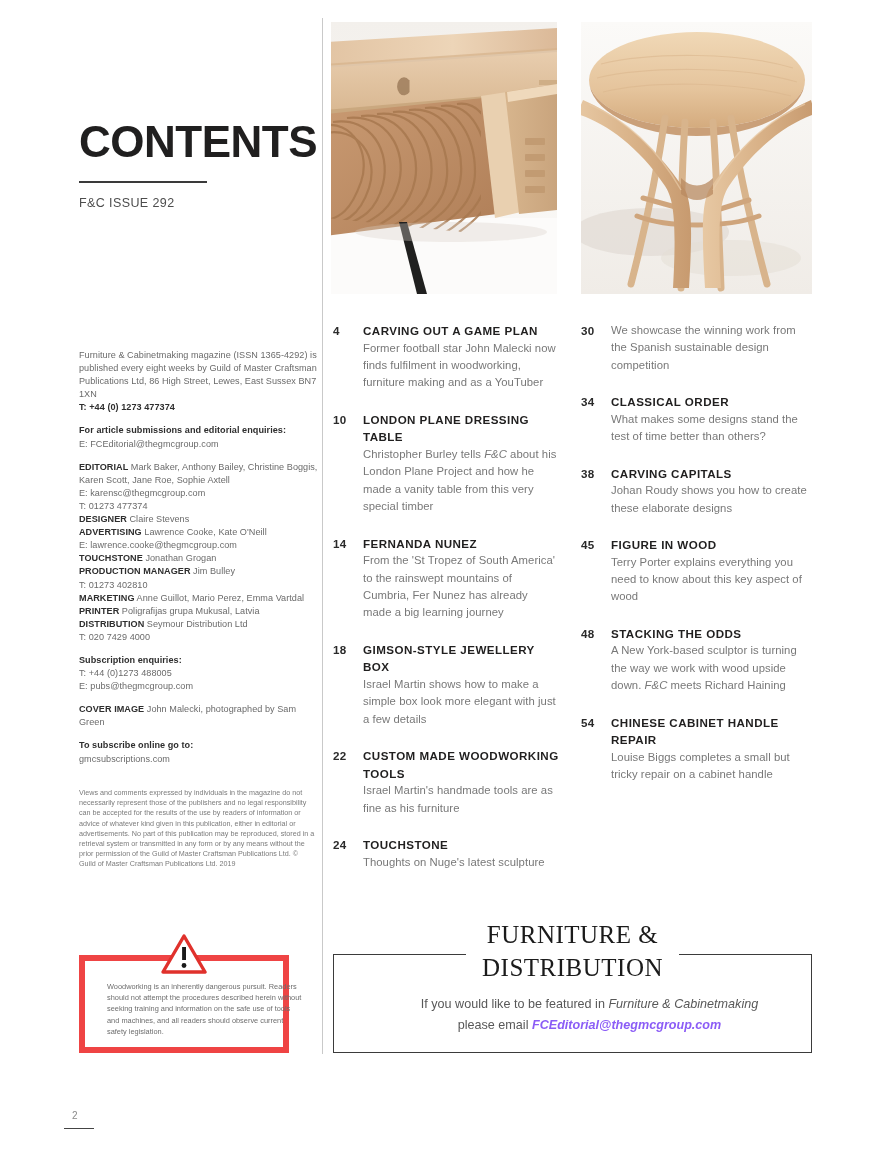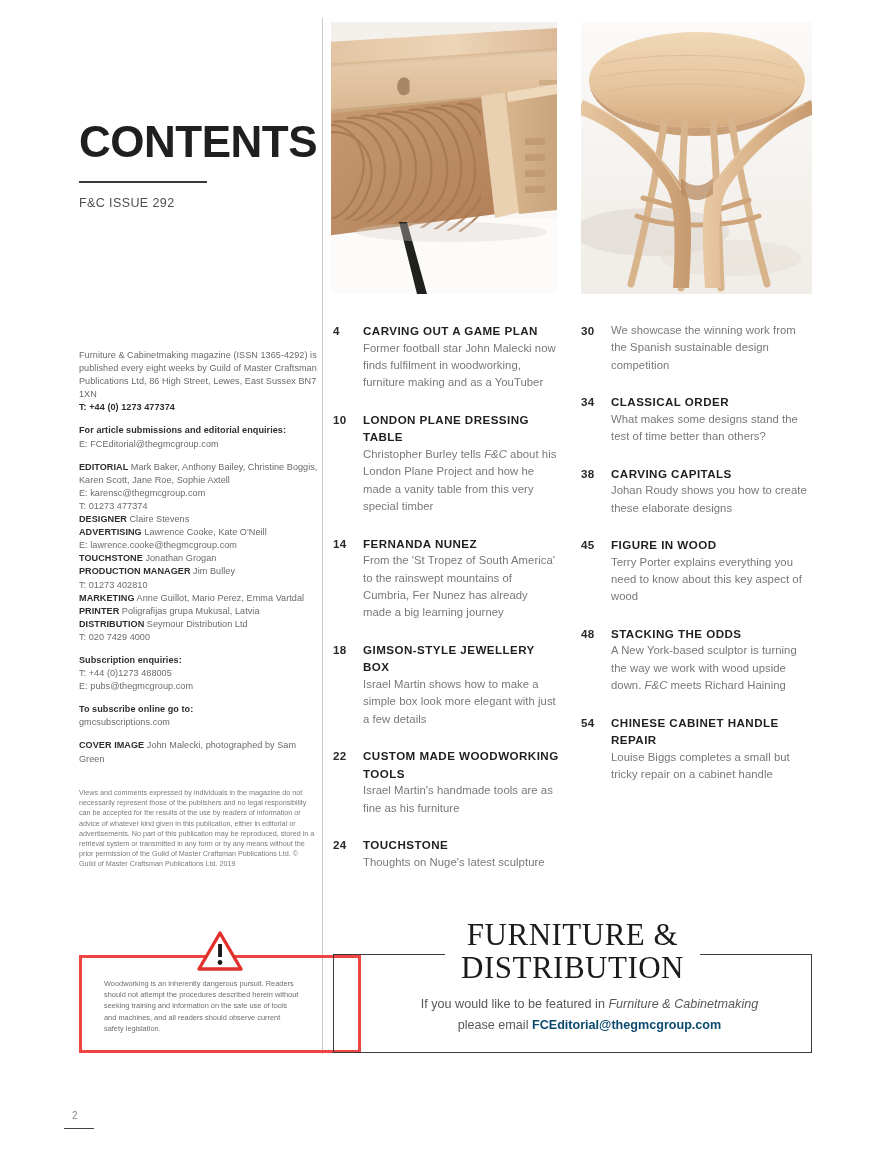--- a/index.html
+++ b/index.html
@@ -160,11 +160,11 @@
       <span>E: pubs@thegmcgroup.com</span>
     </p>
     <p>
+      <span class="lbl">COVER IMAGE</span><span> John Malecki, photographed by Sam Green</span>
+    </p>
+    <p>
       <span class="lbl">To subscribe online go to:</span><br>
       <span>gmcsubscriptions.com</span>
-    </p>
-    <p>
-      <span class="lbl">COVER IMAGE</span><span> John Malecki, photographed by Sam Green</span>
     </p>
   </div>
 

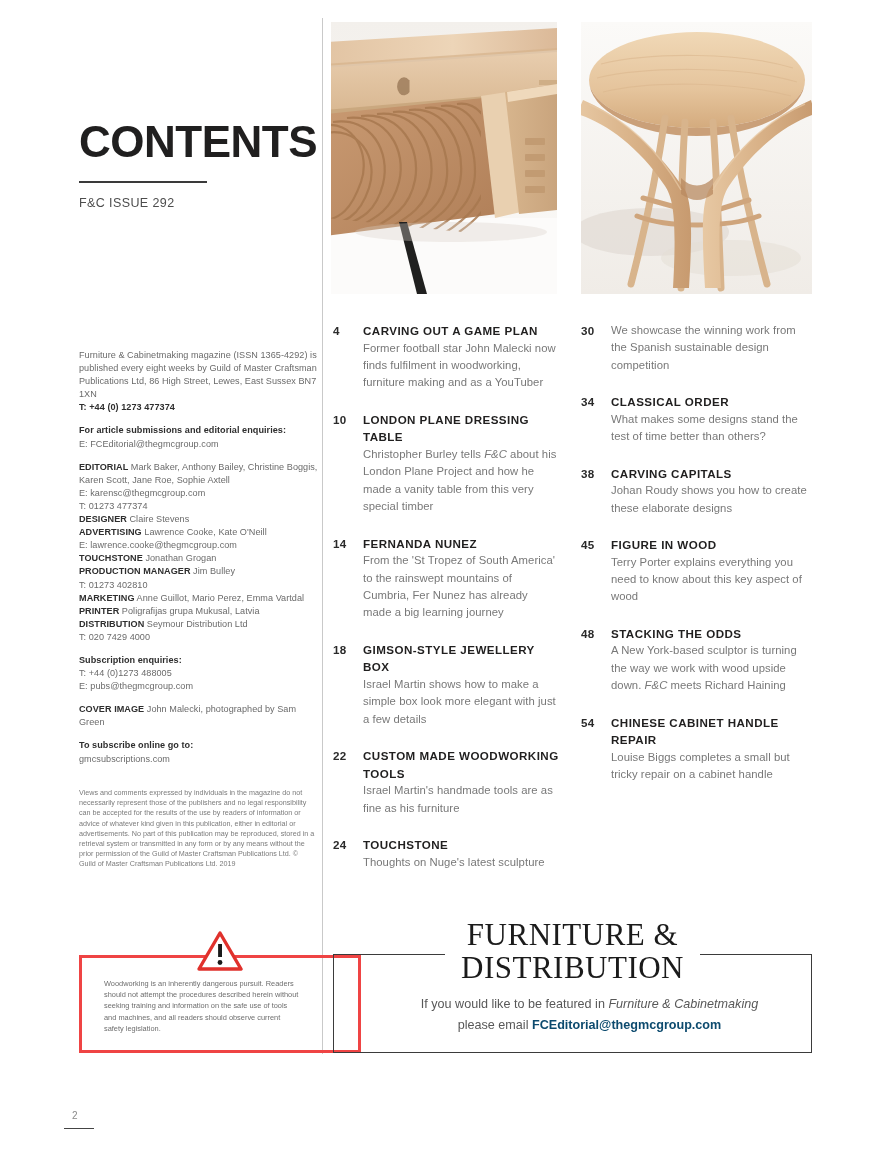--- a/index.html
+++ b/index.html
@@ -104,7 +104,7 @@
     position:absolute; left:333px; top:918px; width:479px;
     text-align:center;
     font-family:"Liberation Serif", serif;
-    font-size:31px; font-weight:400; line-height:33px;
+    font-size:25px; font-weight:400; line-height:33px;
     color:#1b1b1b; letter-spacing:0.5px;
   }
   .promo-logo .logo-mask {

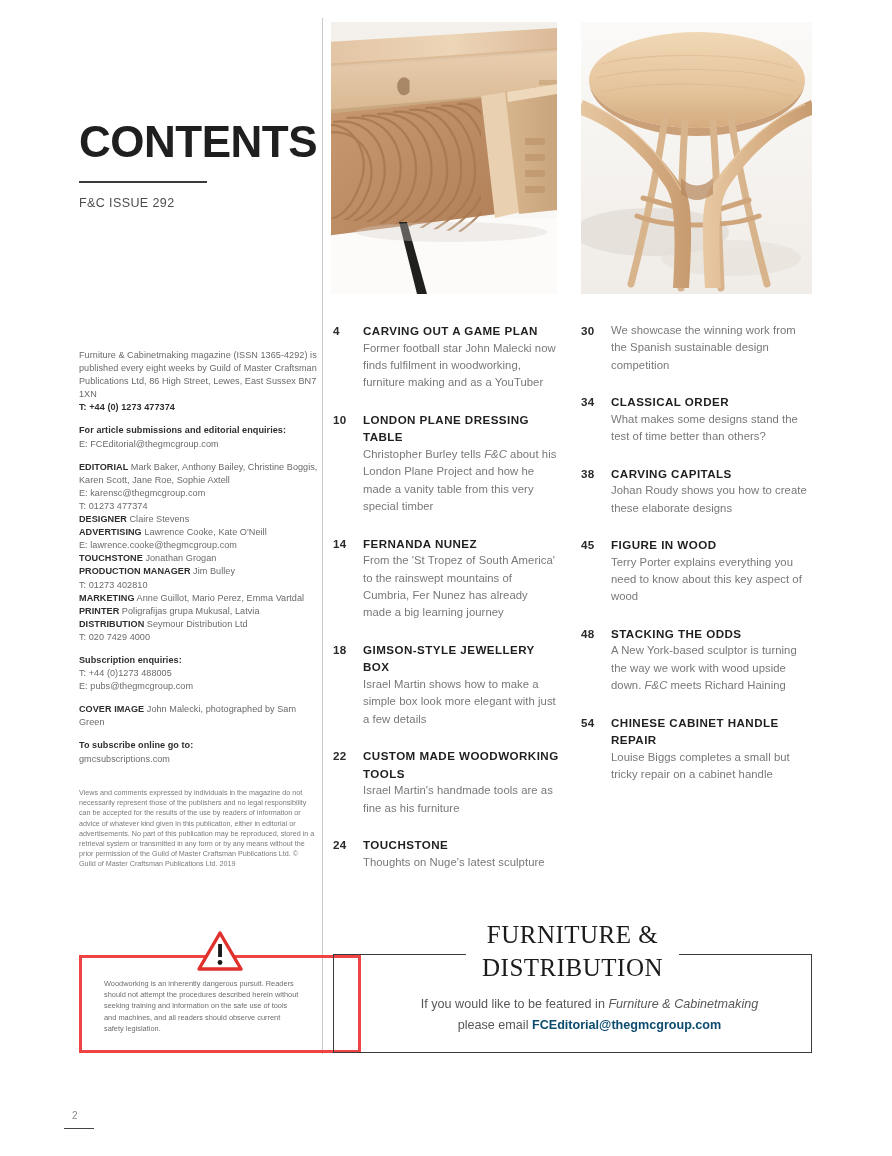--- a/index.html
+++ b/index.html
@@ -47,8 +47,8 @@
 
   
   .warn-box {
-    position:absolute; left:79px; top:955px; width:282px; height:98px;
-    border:3px solid #ef4444;
+    position:absolute; left:79px; top:955px; width:210px; height:98px;
+    border:6px solid #ef4444;
   }
   .warn-text {
     position:absolute; left:22px; top:20px; width:196px;

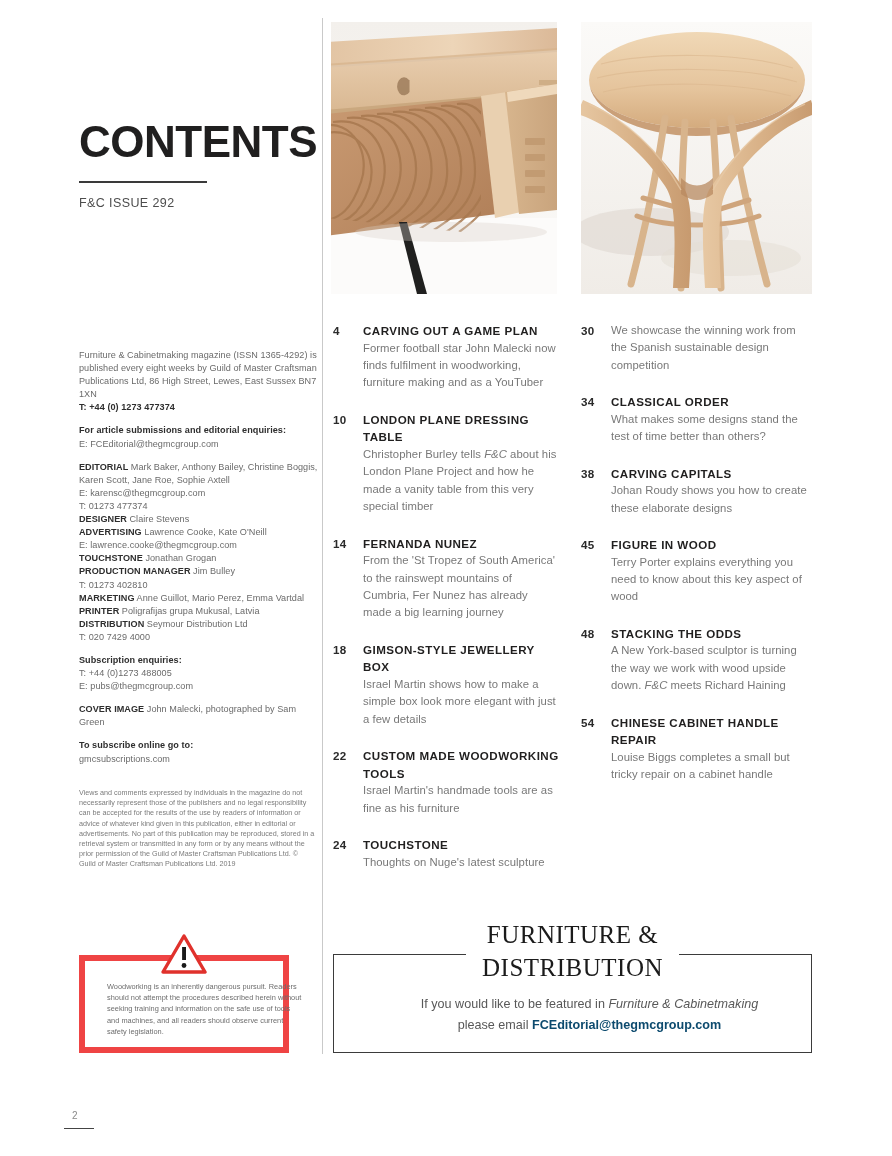--- a/index.html
+++ b/index.html
@@ -115,7 +115,7 @@
     text-align:center; font-size:12.6px; line-height:21px; color:#585858;
   }
   .promo-text i { font-style:italic; }
-  .promo-text b { font-weight:700; color:#0c4a6e; }
+  .promo-text b { font-weight:700; color:#8b5cf6;font-style:italic; }
 </style>
 </head>
 <body>

